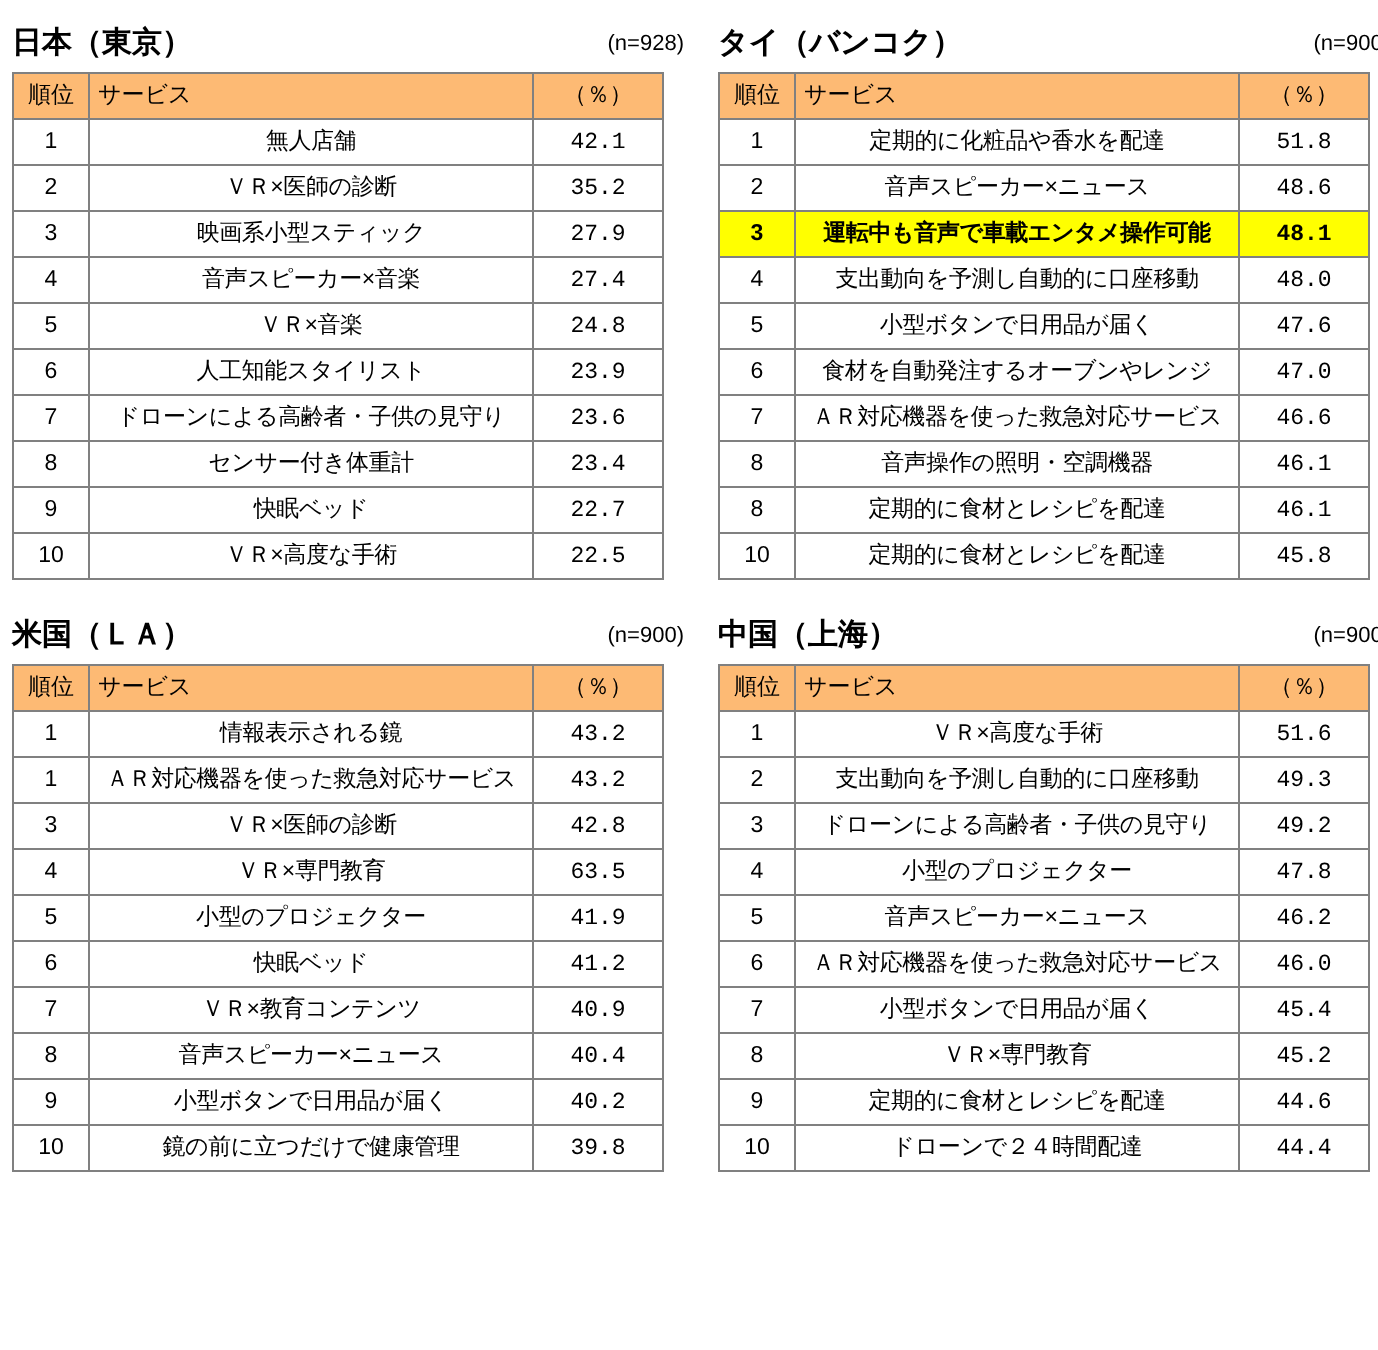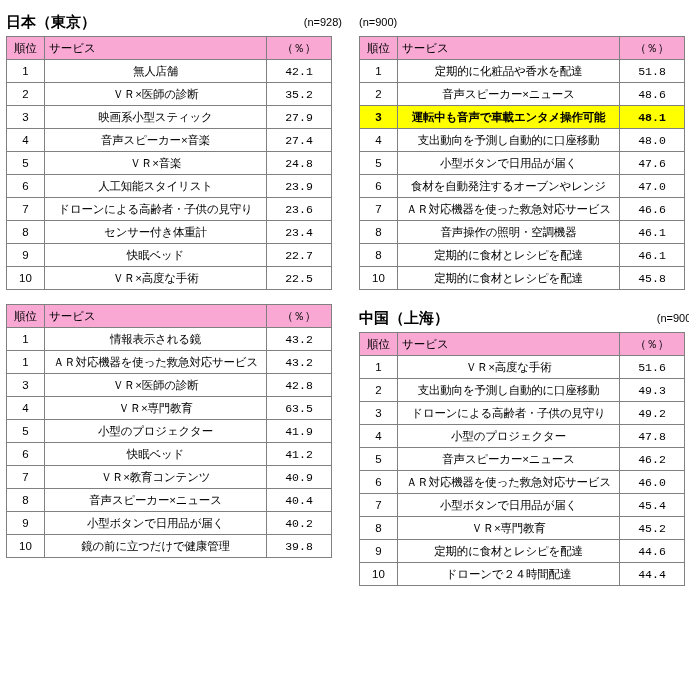--- a/index.html
+++ b/index.html
@@ -150,6 +150,7 @@
     </div>
     <div class="panel">
       <div class="panel-head">
+        <div class="panel-title">タイ（バンコク）</div>
         <div class="panel-n">(n=900)</div>
       </div>
       <table class="rank">

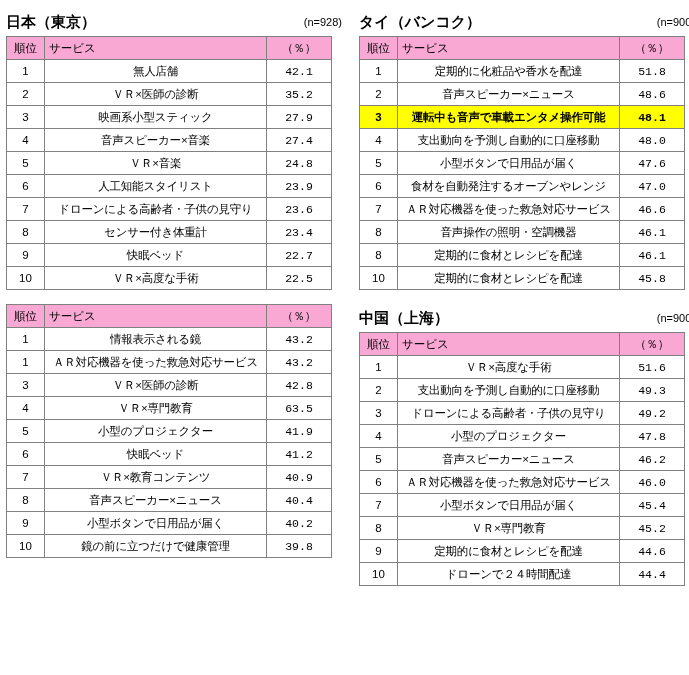--- a/index.html
+++ b/index.html
@@ -62,7 +62,7 @@
     overflow: hidden;
   }
   table.rank th {
-    background: #f9a8d4;
+    background: #fdba74;
     font-weight: normal;
     font-size: 11.5px;
   }

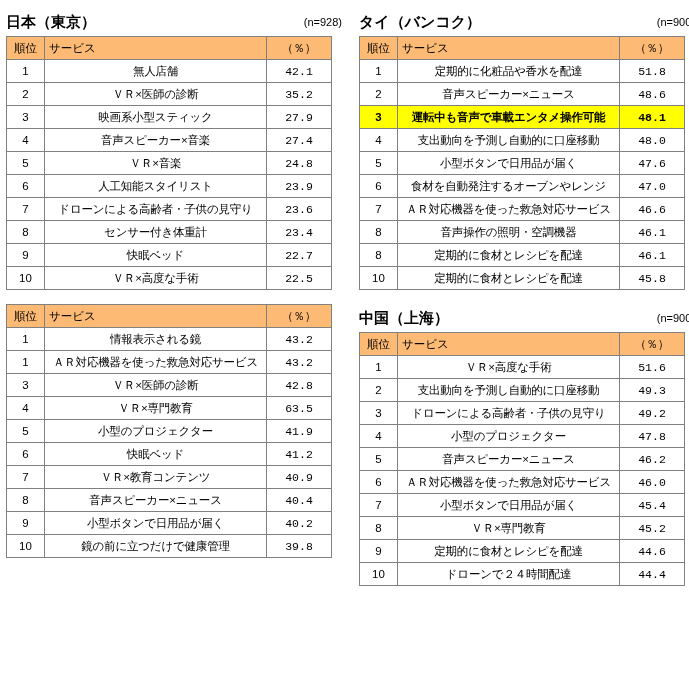--- a/index.html
+++ b/index.html
@@ -216,6 +216,10 @@
       </table>
     </div>
     <div class="panel">
+      <div class="panel-head">
+        <div class="panel-title">米国（ＬＡ）</div>
+        <div class="panel-n">(n=900)</div>
+      </div>
       <table class="rank">
         <thead>
           <tr>

